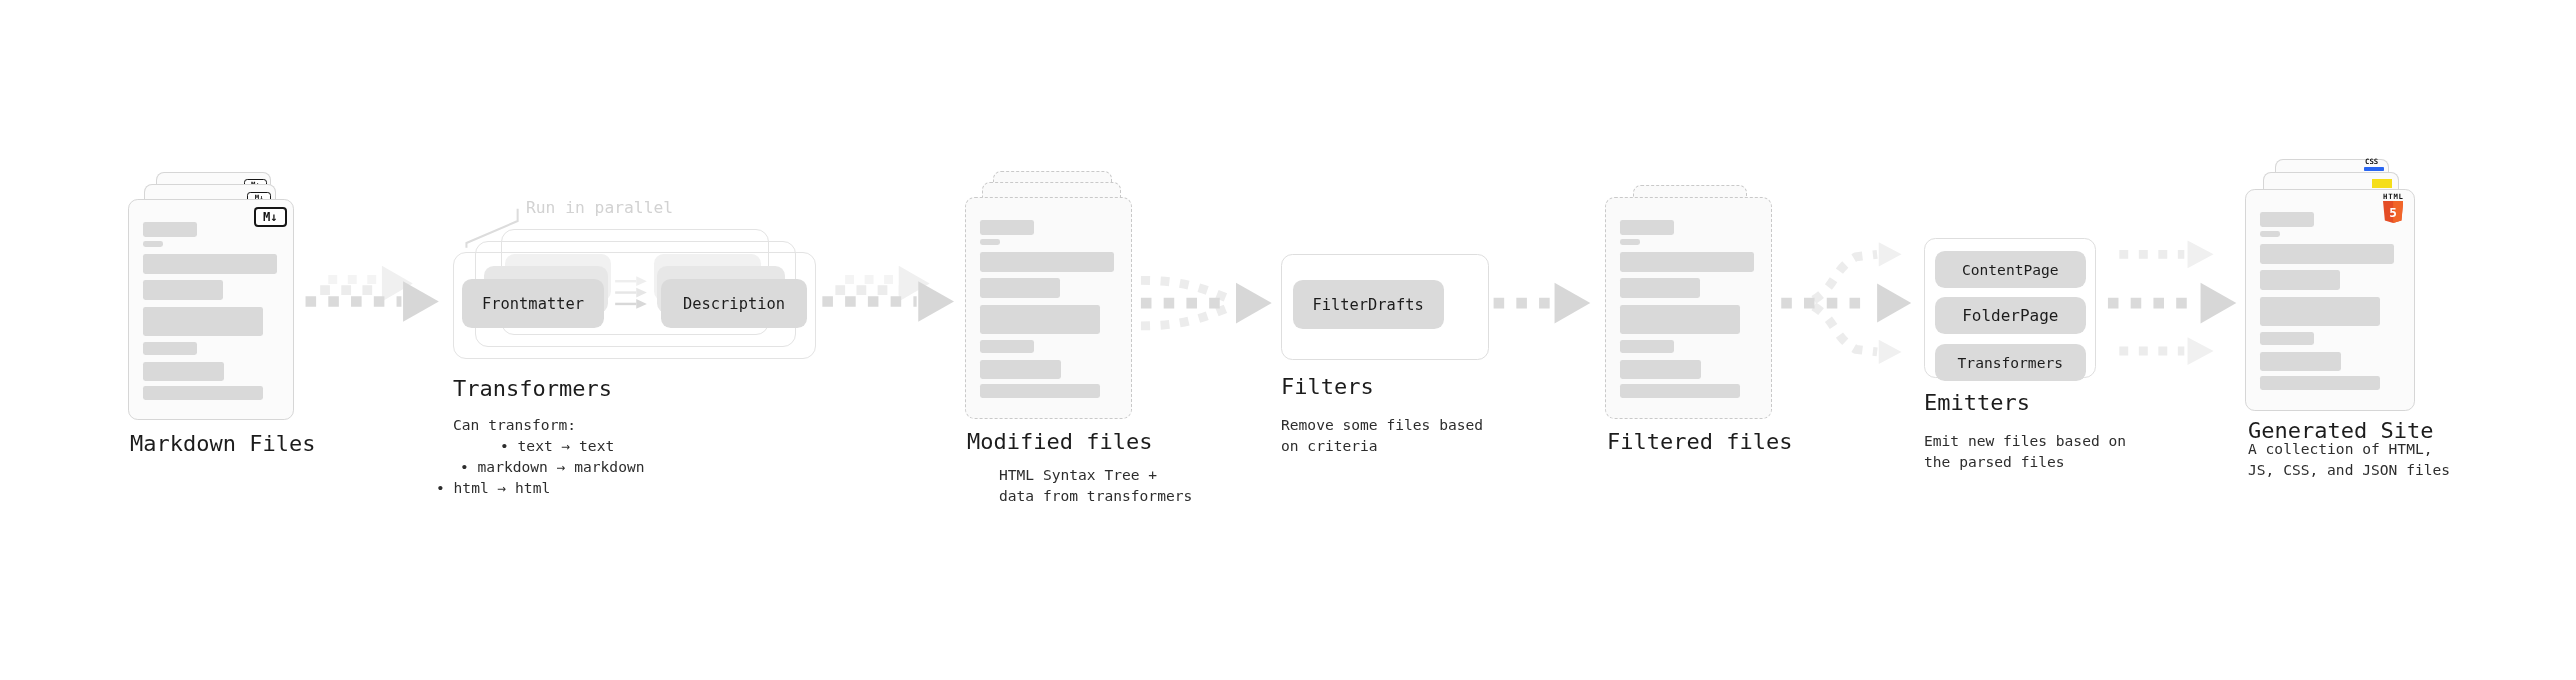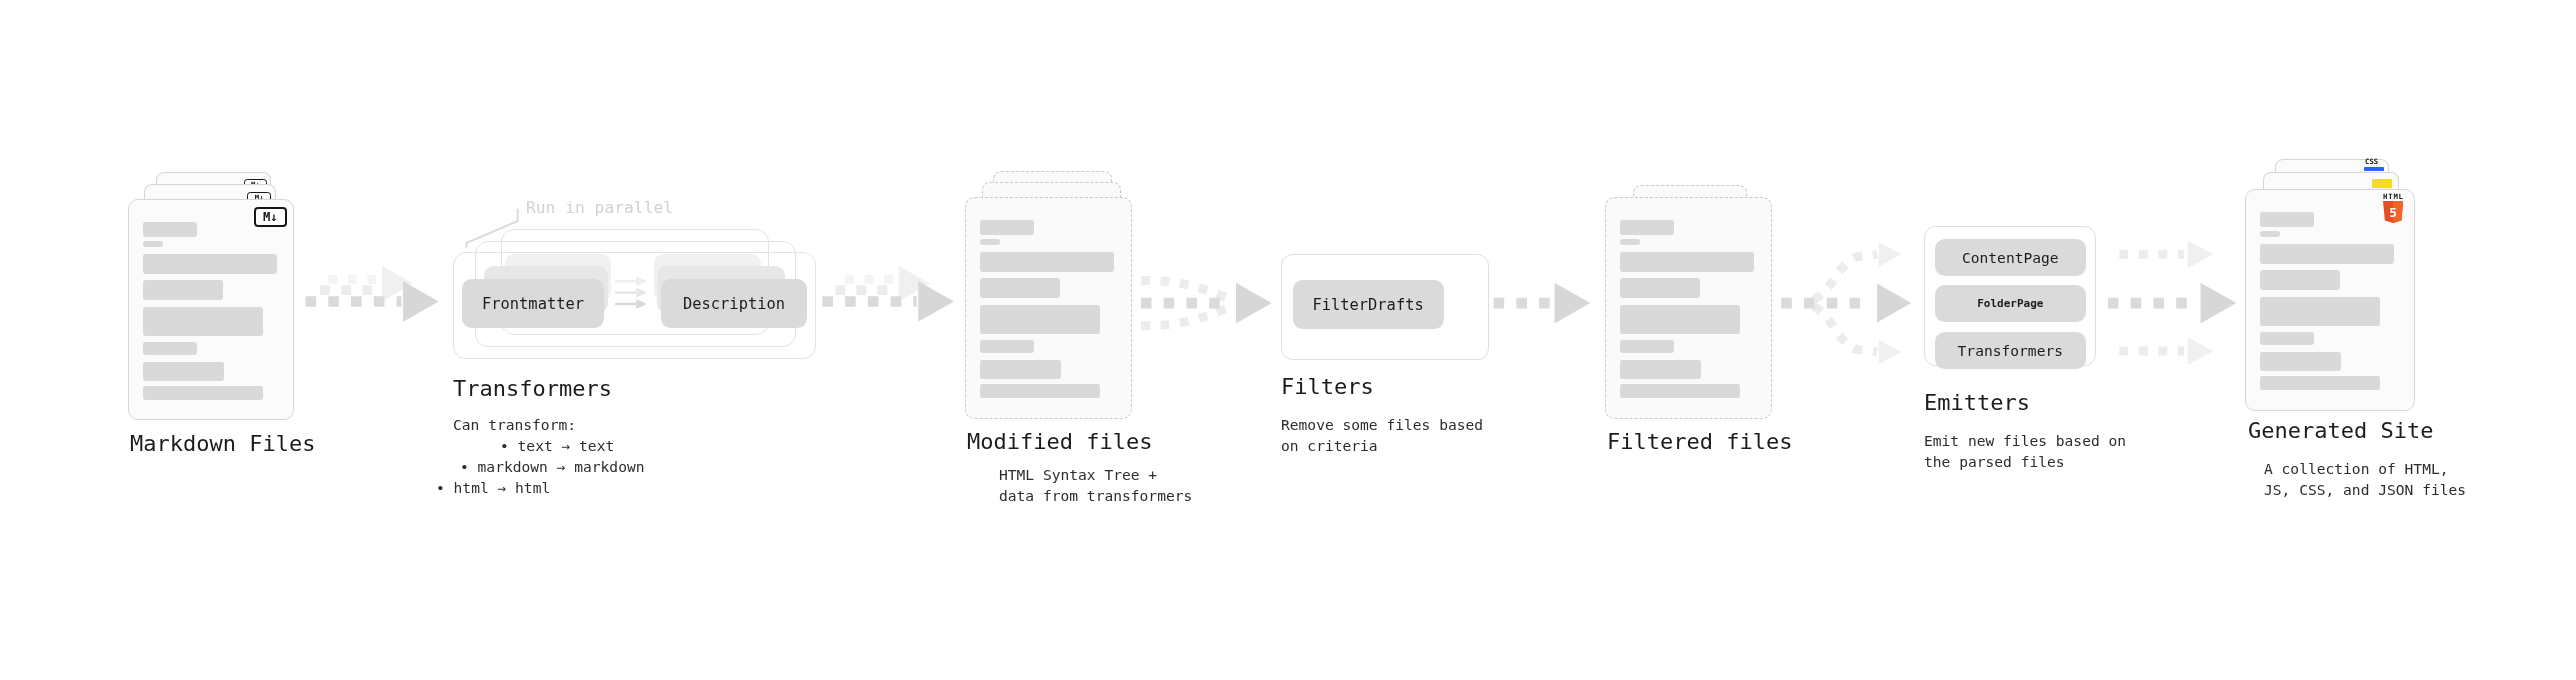--- a/index.html
+++ b/index.html
@@ -209,7 +209,7 @@
   </div>
 
   <div>
-    <div class="panel z2" style="left:1924px;top:226px;width:172px;height:140px;">
+    <div class="panel z2" style="left:1924px;top:238px;width:172px;height:140px;">
       <div class="node" style="left:9.8px;top:12.2px;width:151px;height:37px;font-size:14.6px;">ContentPage</div>
       <div class="node" style="left:9.8px;top:58px;width:151px;height:37px;font-size:11px;font-weight:bold;">FolderPage</div>
       <div class="node" style="left:9.8px;top:105px;width:151px;height:37px;font-size:14.6px;">Transformers</div>

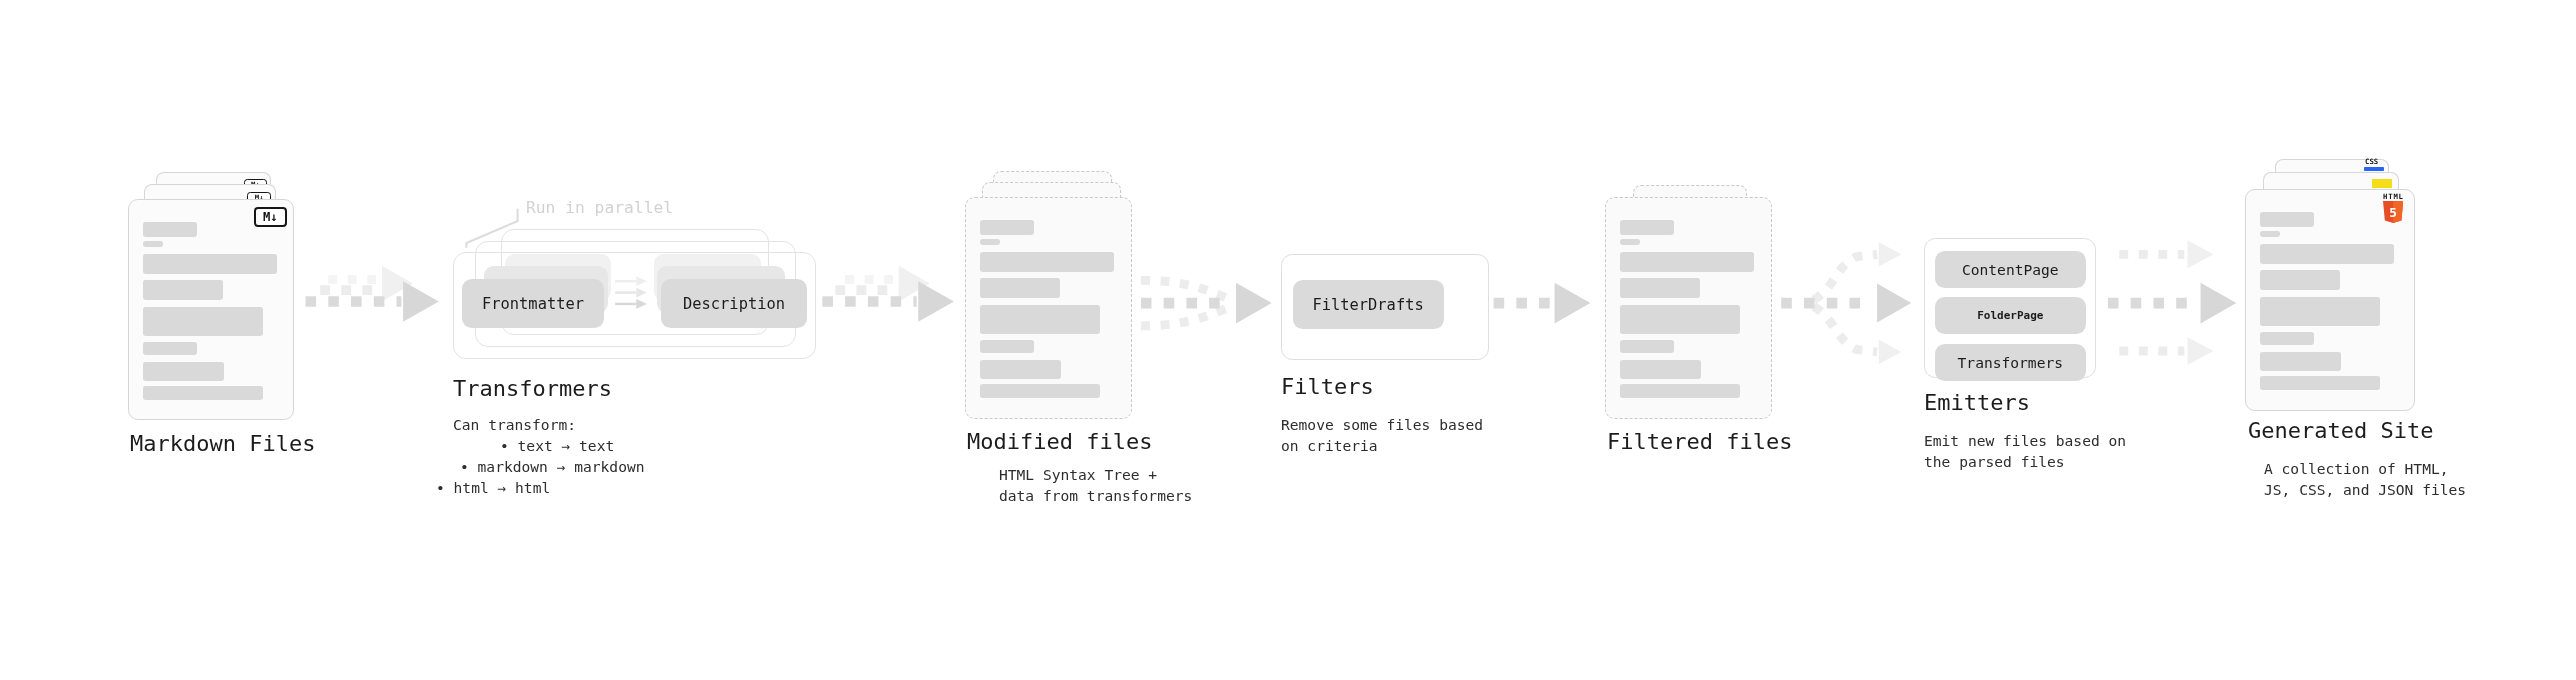--- a/index.html
+++ b/index.html
@@ -211,7 +211,7 @@
   <div>
     <div class="panel z2" style="left:1924px;top:238px;width:172px;height:140px;">
       <div class="node" style="left:9.8px;top:12.2px;width:151px;height:37px;font-size:14.6px;">ContentPage</div>
-      <div class="node" style="left:9.8px;top:58px;width:151px;height:37px;font-size:11px;font-weight:bold;">FolderPage</div>
+      <div class="node" style="left:9.8px;top:58px;width:151px;height:37px;font-size:16px;">FolderPage</div>
       <div class="node" style="left:9.8px;top:105px;width:151px;height:37px;font-size:14.6px;">Transformers</div>
     </div>
     <div class="stage-title" style="left:1924px;top:391px;">Emitters</div>

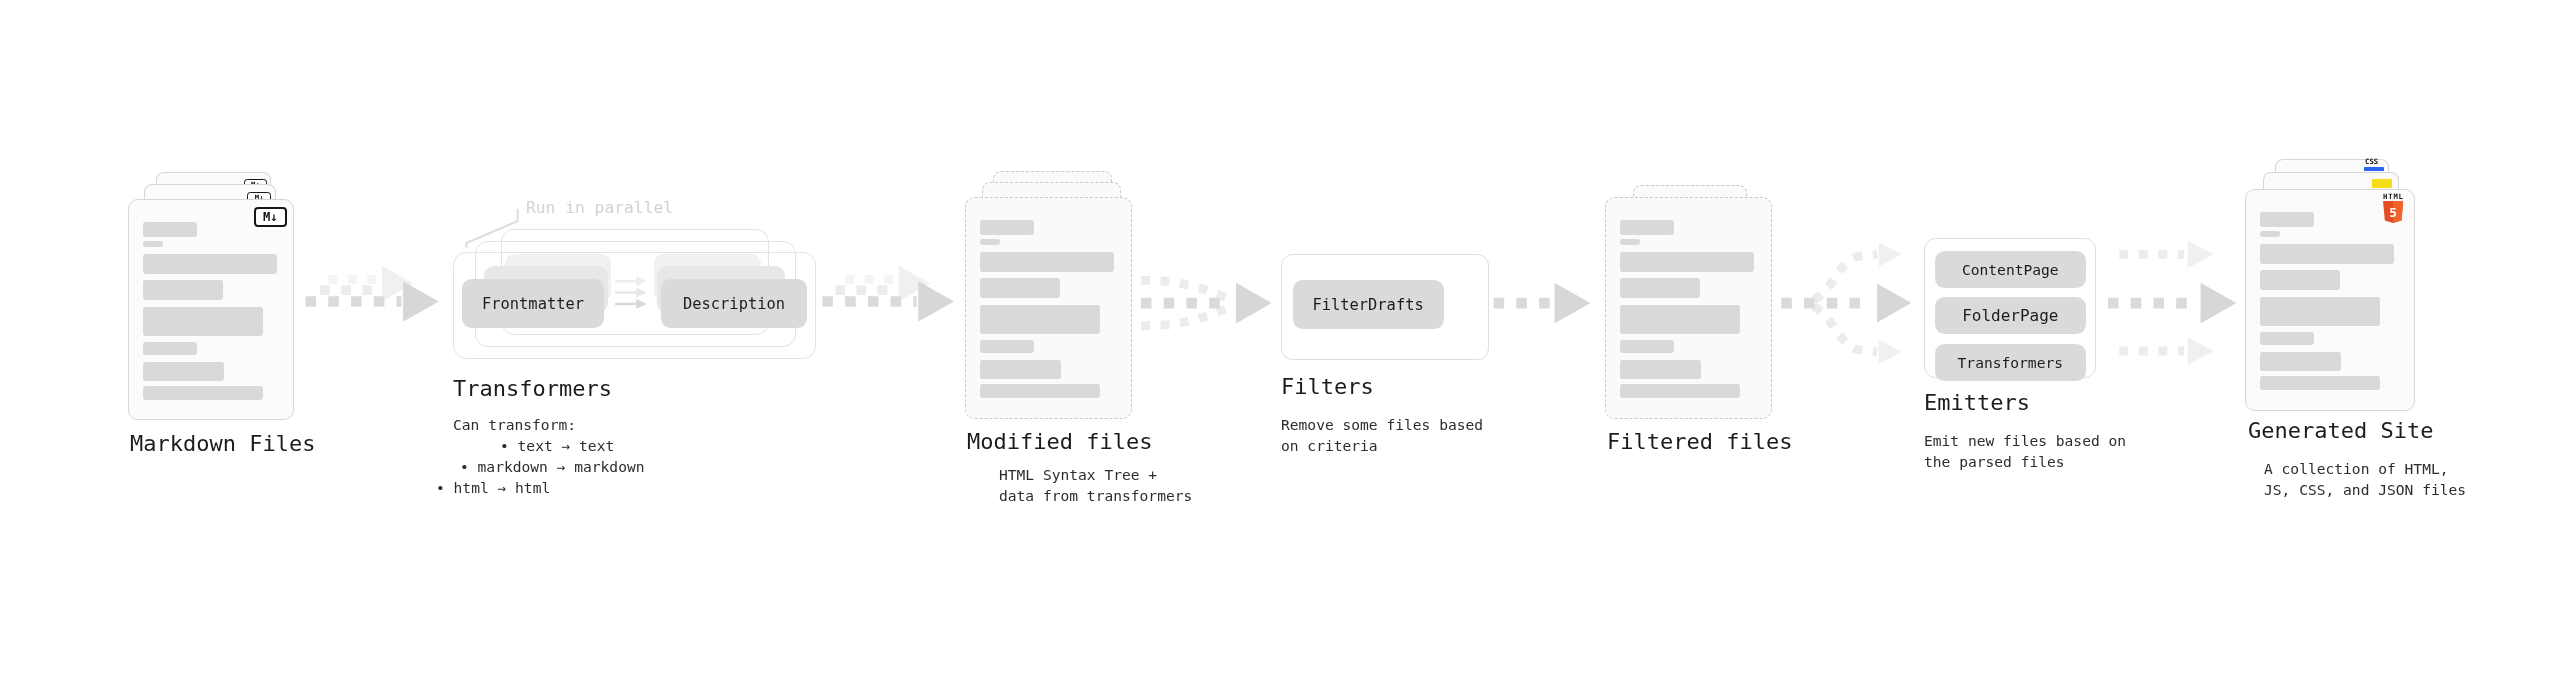--- a/index.html
+++ b/index.html
@@ -244,7 +244,7 @@
       <div class="bar b8"></div>
     </div>
     <div class="stage-title" style="left:2248px;top:419px;">Generated Site</div>
-    <div class="stage-desc" style="left:2248px;top:458px;margin-left:16px;">A collection of HTML,
+    <div class="stage-desc" style="left:2248px;top:438px;">A collection of HTML,
 JS, CSS, and JSON files</div>
   </div>
 

